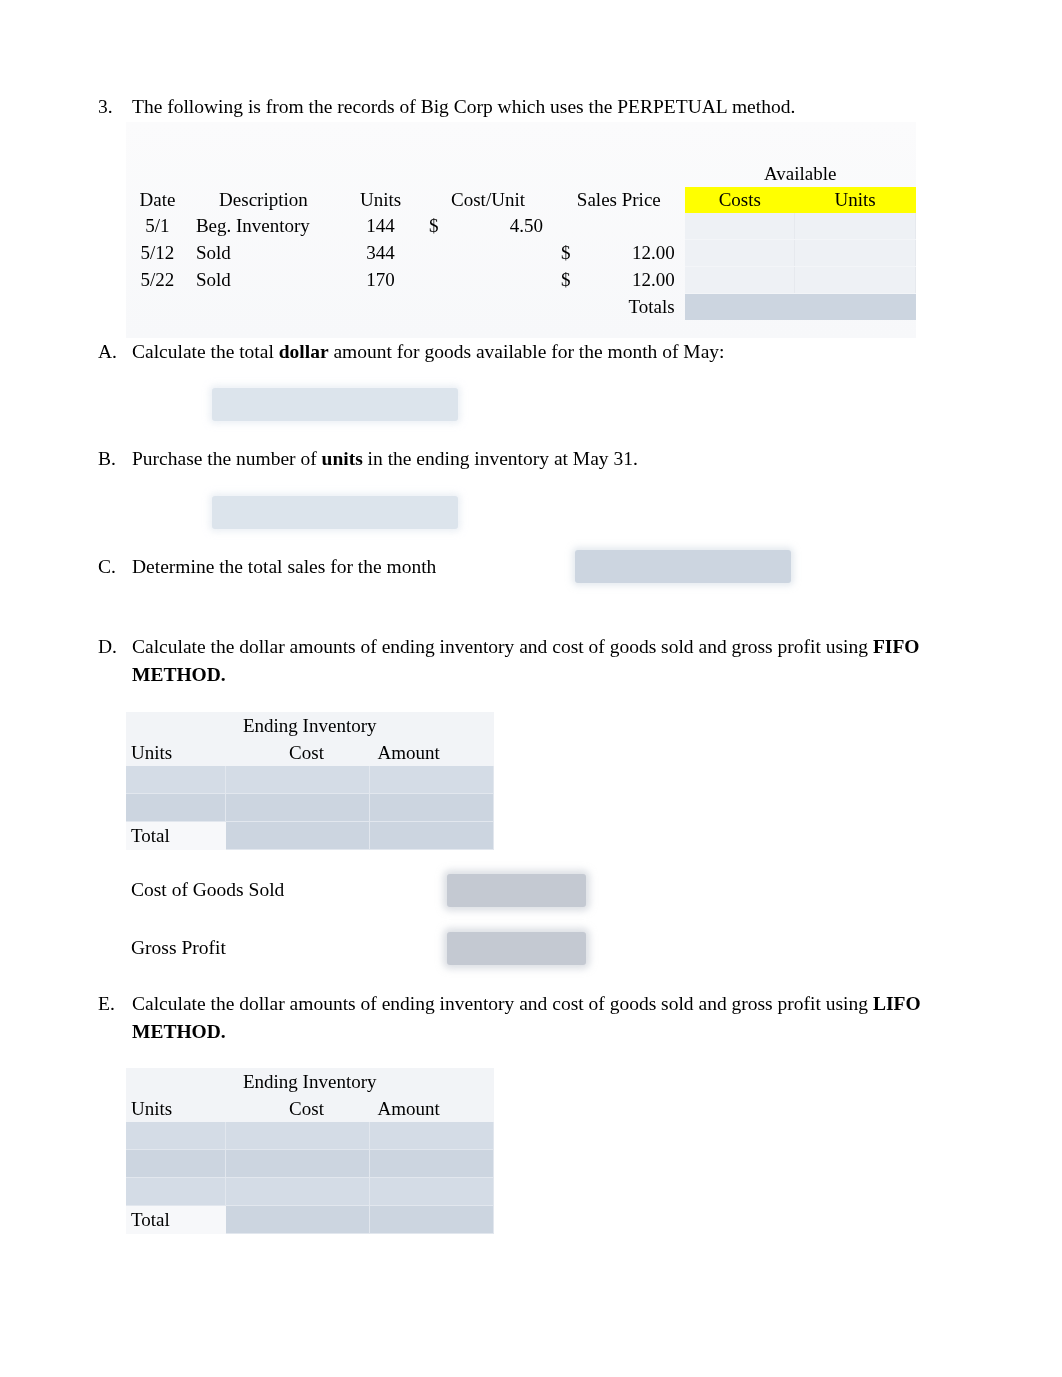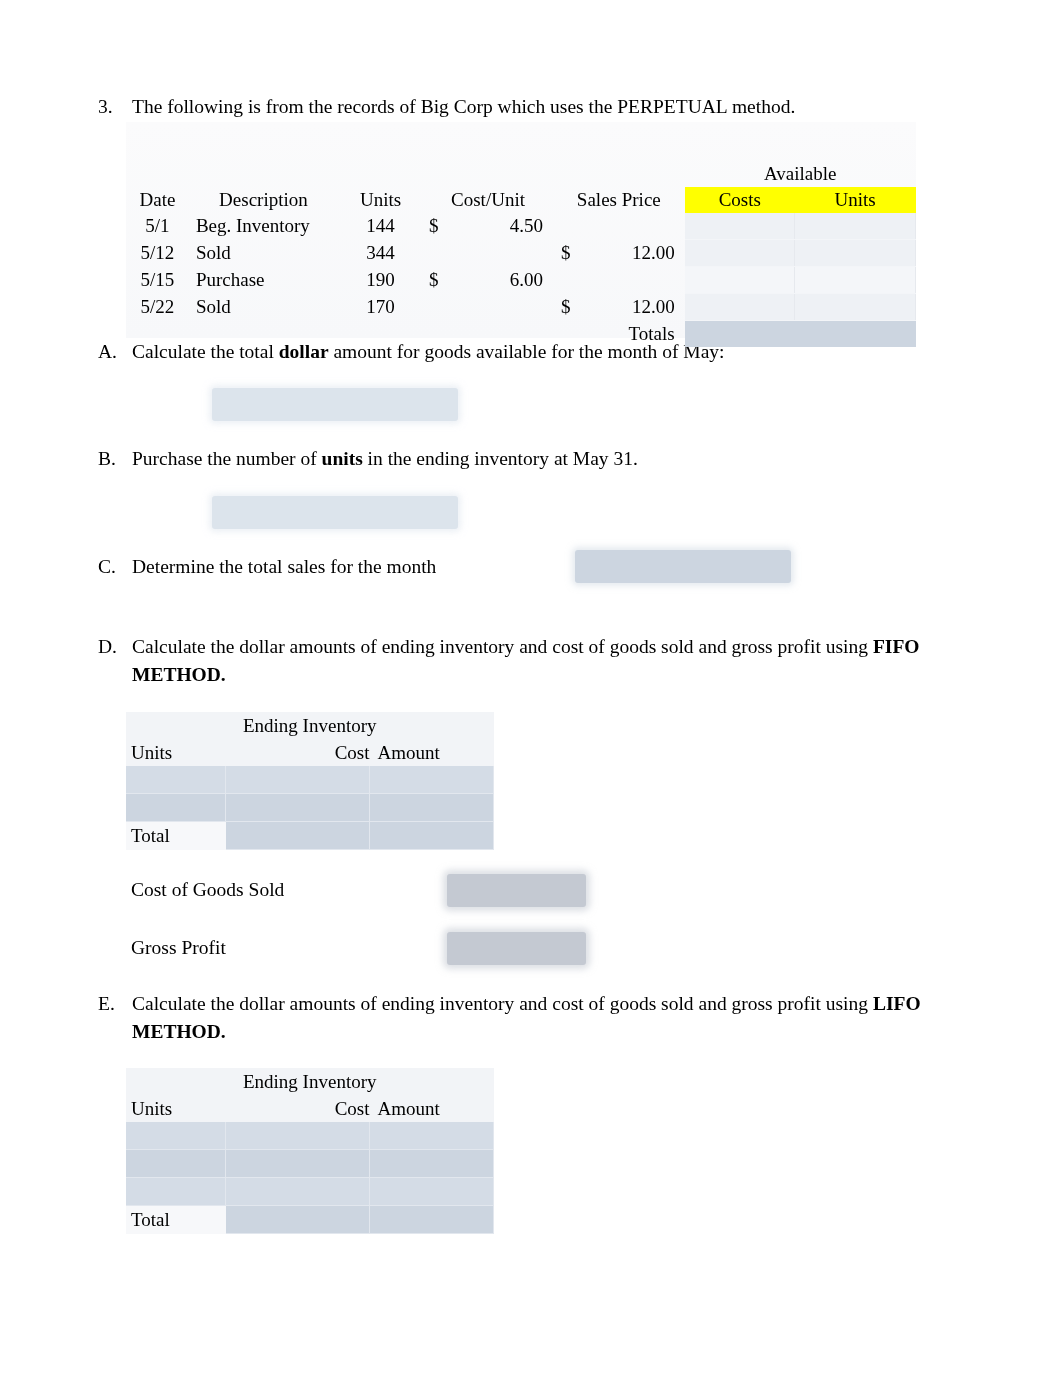--- a/index.html
+++ b/index.html
@@ -229,17 +229,6 @@
         <td class="col-avunits blank-cell"></td>
       </tr>
 
-      <tr>
-        <td class="col-date">5/15</td>
-        <td class="col-desc">Purchase</td>
-        <td class="col-units">190</td>
-        <td class="col-dollar">$</td>
-        <td class="col-cost">6.00</td>
-        <td class="col-sdollar"></td>
-        <td class="col-sprice"></td>
-        <td class="col-avcost blank-cell alt"></td>
-        <td class="col-avunits blank-cell alt"></td>
-      </tr>
 
       <tr>
         <td class="col-date">5/22</td>

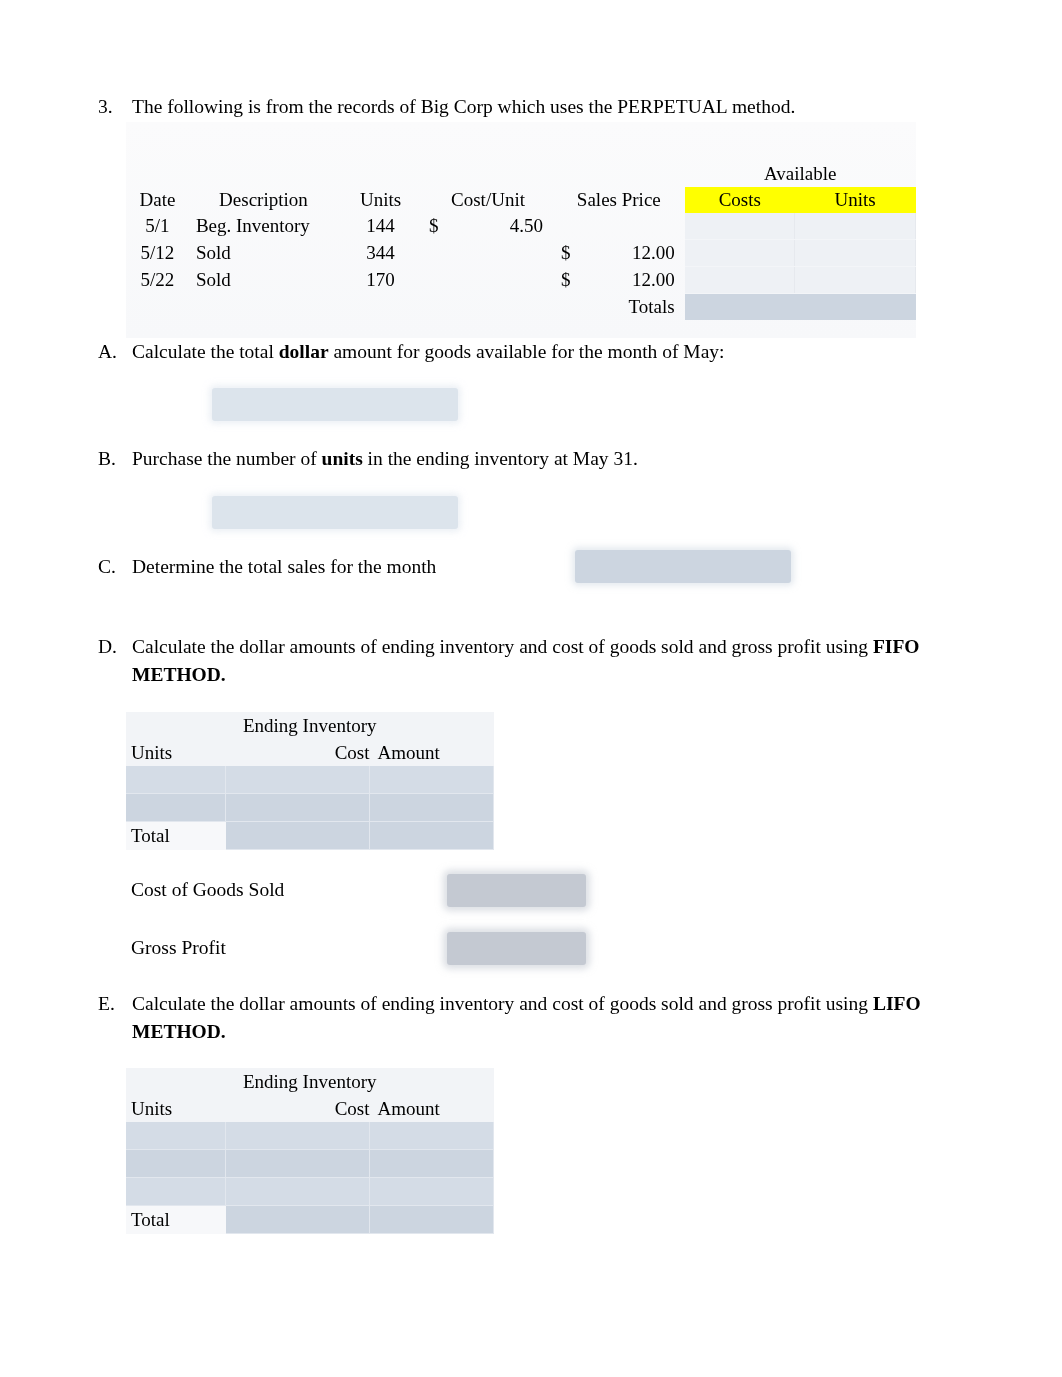--- a/index.html
+++ b/index.html
@@ -135,7 +135,7 @@
     font-weight: normal;
   }
   .ei-units  { width: 94px; text-align: left; padding-left: 5px !important; }
-  .ei-cost   { width: 125px; text-align: right; padding-left: 18px !important; }
+  .ei-cost   { width: 125px; text-align: center; padding-left: 18px !important; }
   .ei-amount { width: 115px; text-align: left; padding-left: 8px !important; }
 
   .ei-span {

